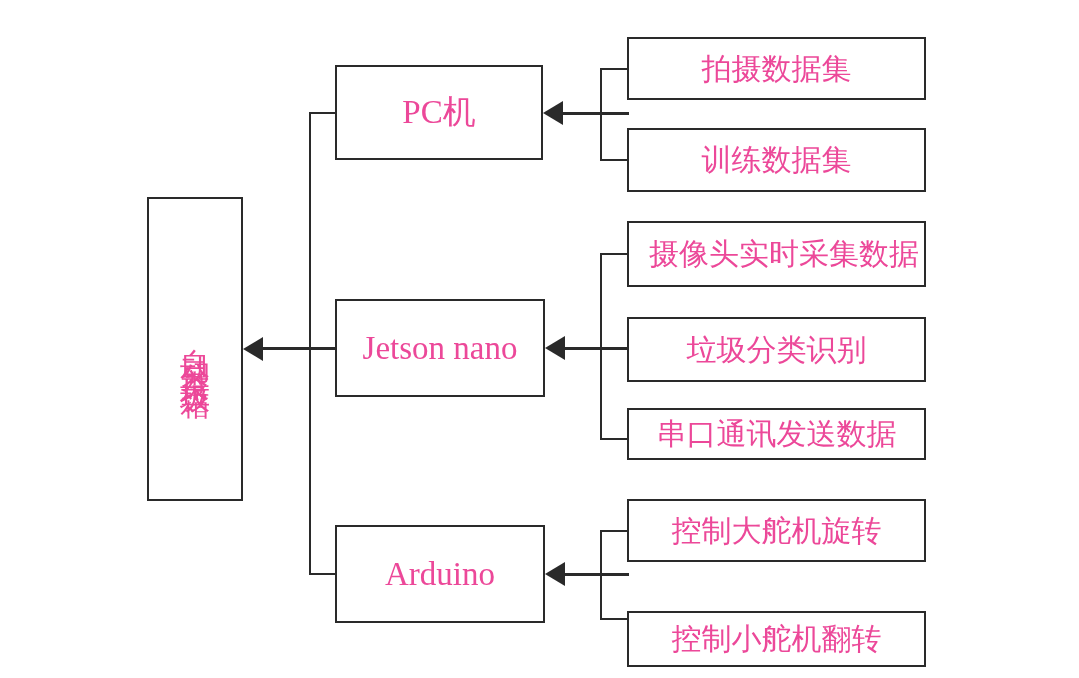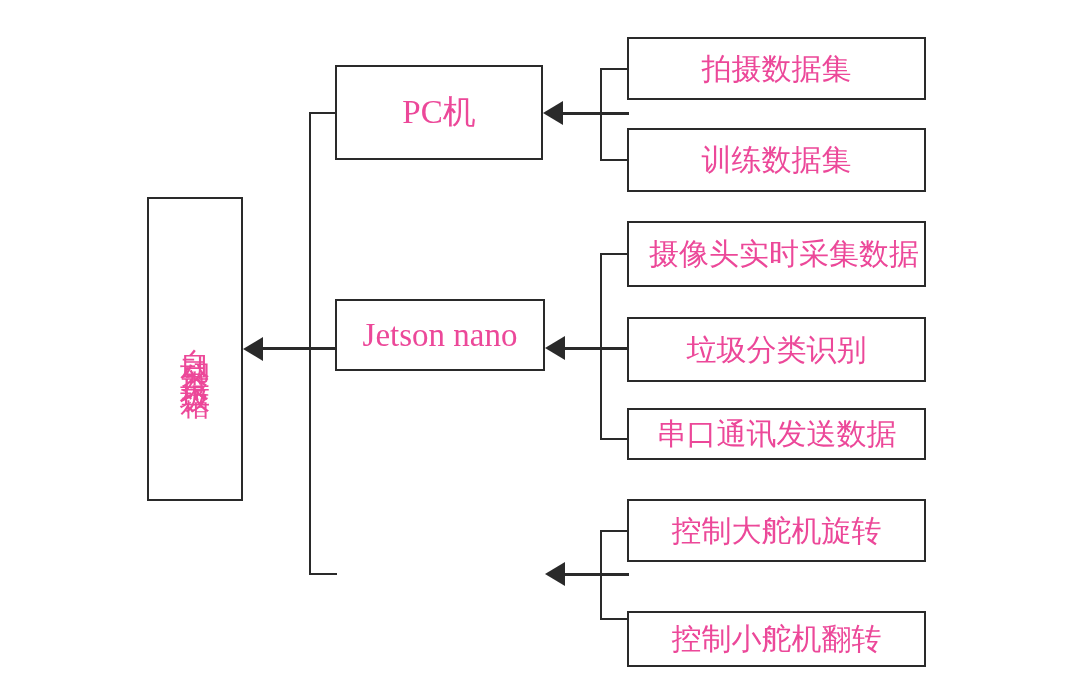--- a/index.html
+++ b/index.html
@@ -38,7 +38,7 @@
   }
   
   .box.mid-pc      { left: 335px; top: 65px;  width: 208px; height: 95px; font-size: 33px; }
-  .box.mid-jetson  { left: 335px; top: 299px; width: 210px; height: 72px; font-size: 33px; }
+  .box.mid-jetson  { left: 335px; top: 299px; width: 210px; height: 98px; font-size: 33px; }
   .box.mid-arduino { left: 335px; top: 525px; width: 210px; height: 98px; font-size: 33px; }
   
   .box.leaf { left: 627px; width: 299px; }

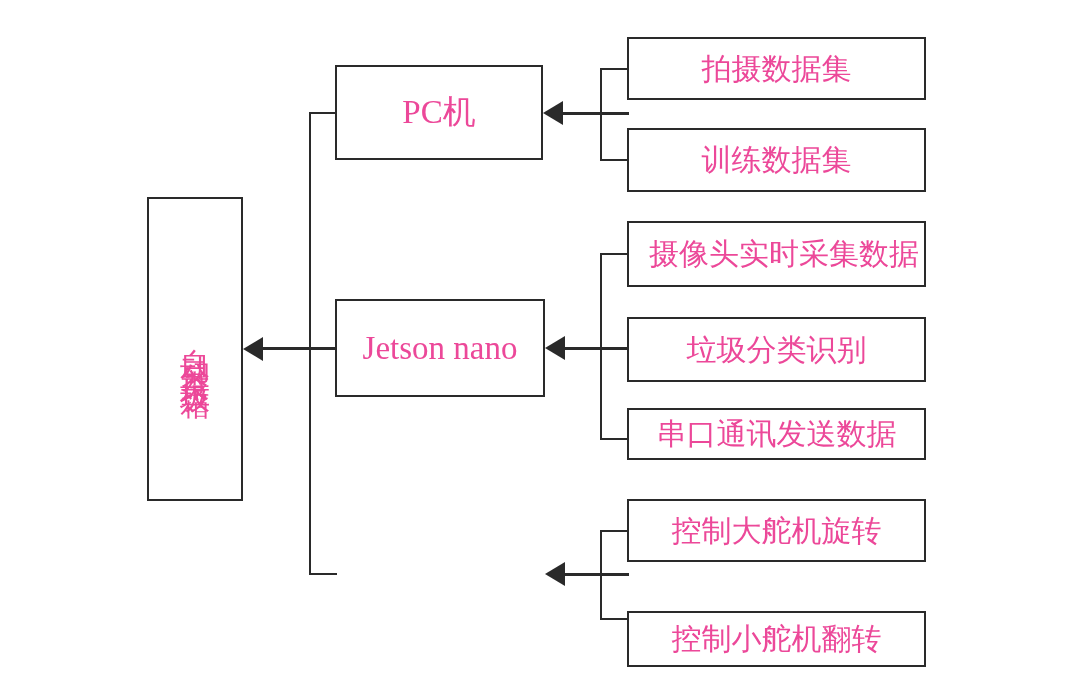--- a/index.html
+++ b/index.html
@@ -96,6 +96,9 @@
   <div class="box mid-jetson">
     <span>Jetson nano</span>
   </div>
+  <div class="box mid-arduino">
+    <span>Arduino</span>
+  </div>
 
   <div class="box leaf leaf-1">
     <span>拍摄数据集</span>

